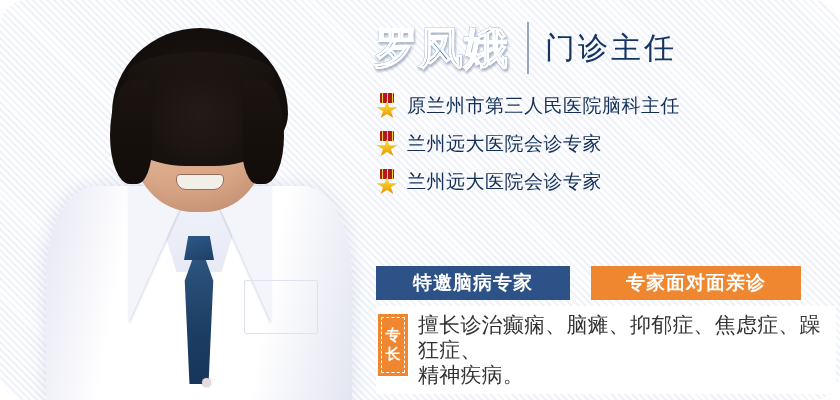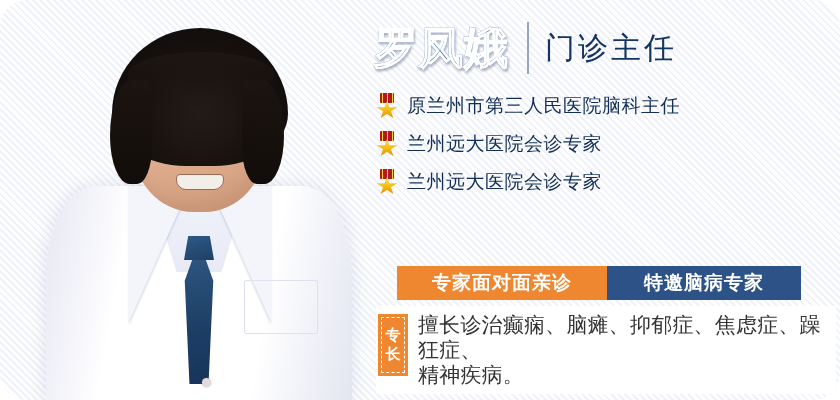--- a/index.html
+++ b/index.html
@@ -429,8 +429,8 @@
     </div>
 
     <div class="badges">
+      <div class="badge badge-primary">特邀脑病专家</div>
       <div class="badge badge-accent">专家面对面亲诊</div>
-      <div class="badge badge-primary">特邀脑病专家</div>
     </div>
 
     <div class="specialty">

